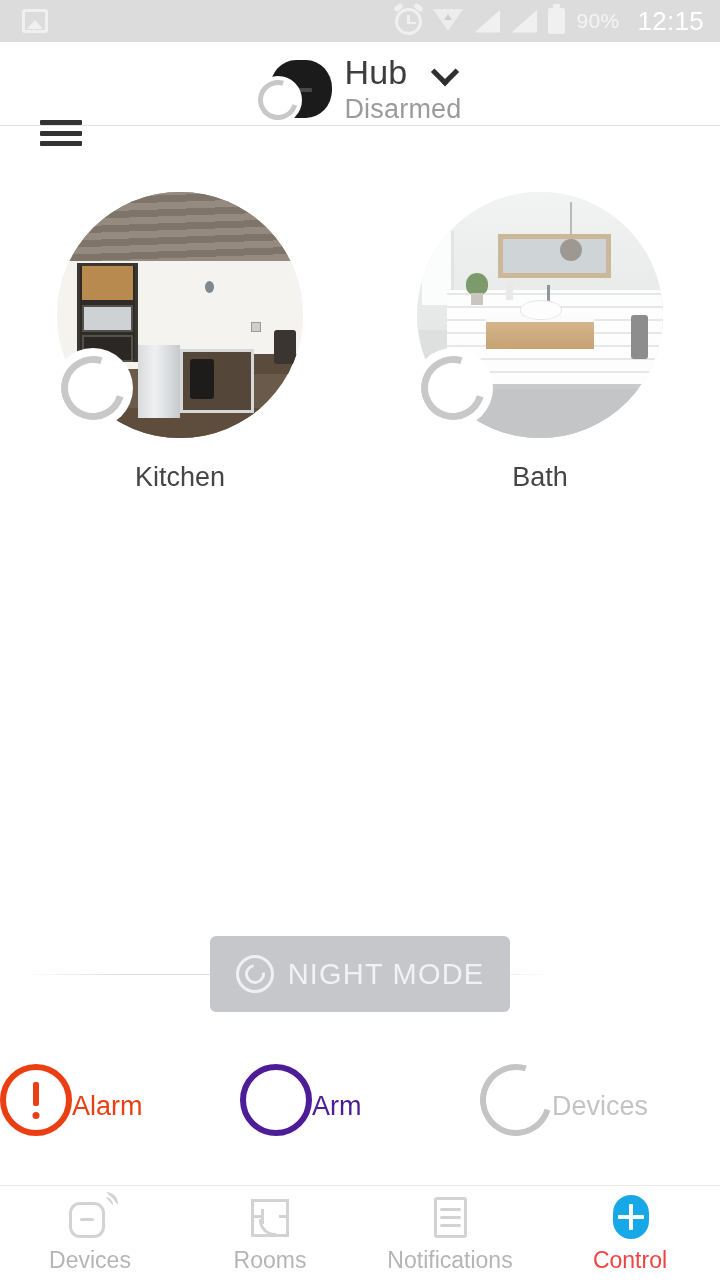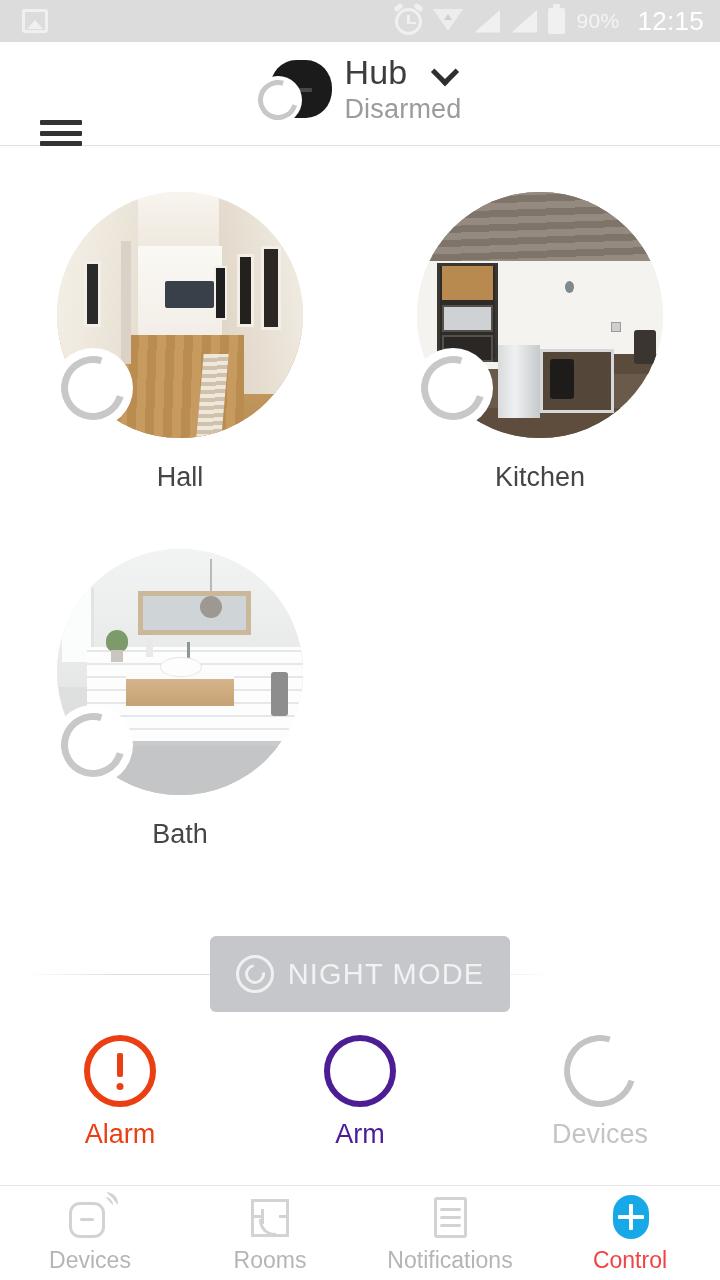--- a/index.html
+++ b/index.html
@@ -24,7 +24,7 @@
 
   
   .header {
-    position:absolute; left:0; top:42px; width:720px; height:104px;
+    position:absolute; left:0; top:42px; width:720px; height:84px;
     border-bottom:1px solid #e2e2e2; background:#fff;
   }
   .hamburger {

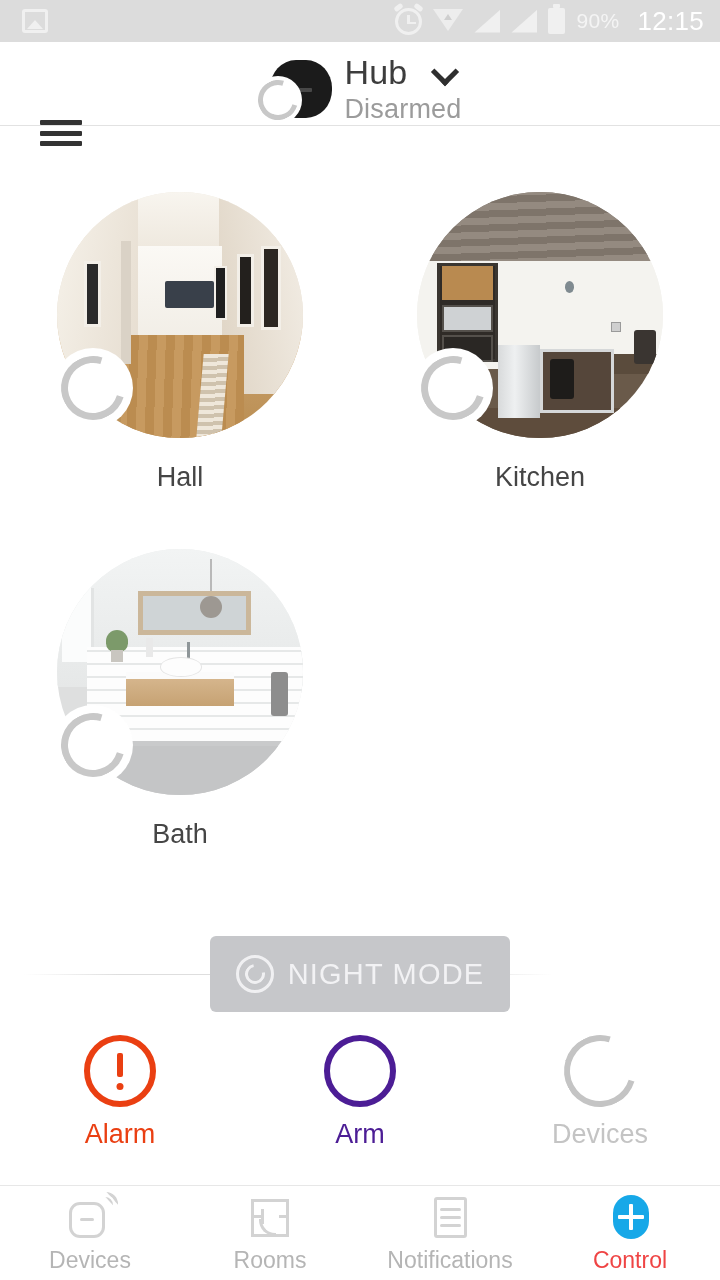--- a/index.html
+++ b/index.html
@@ -275,29 +275,6 @@
 
   <div class="rooms">
 
-    <div class="room">
-      <div class="room-circle">
-        <div class="room-photo">
-          <div class="scene hall">
-            <div class="ceil"></div>
-              <div class="wall-l"></div>
-              <div class="wall-r"></div>
-            <div class="room-far"></div>
-              <div class="floor"></div>
-              <div class="tv"></div>
-            <div class="door"></div>
-              <div class="fr1"></div>
-              <div class="fr4"></div>
-            <div class="fr2"></div>
-              <div class="fr3"></div>
-              <div class="runner"></div>
-          </div>
-        </div>
-        <div class="room-spin-bg"></div>
-        <div class="spin room-spin"></div>
-      </div>
-      <div class="room-label">Hall</div>
-    </div>
 
     <div class="room">
       <div class="room-circle">

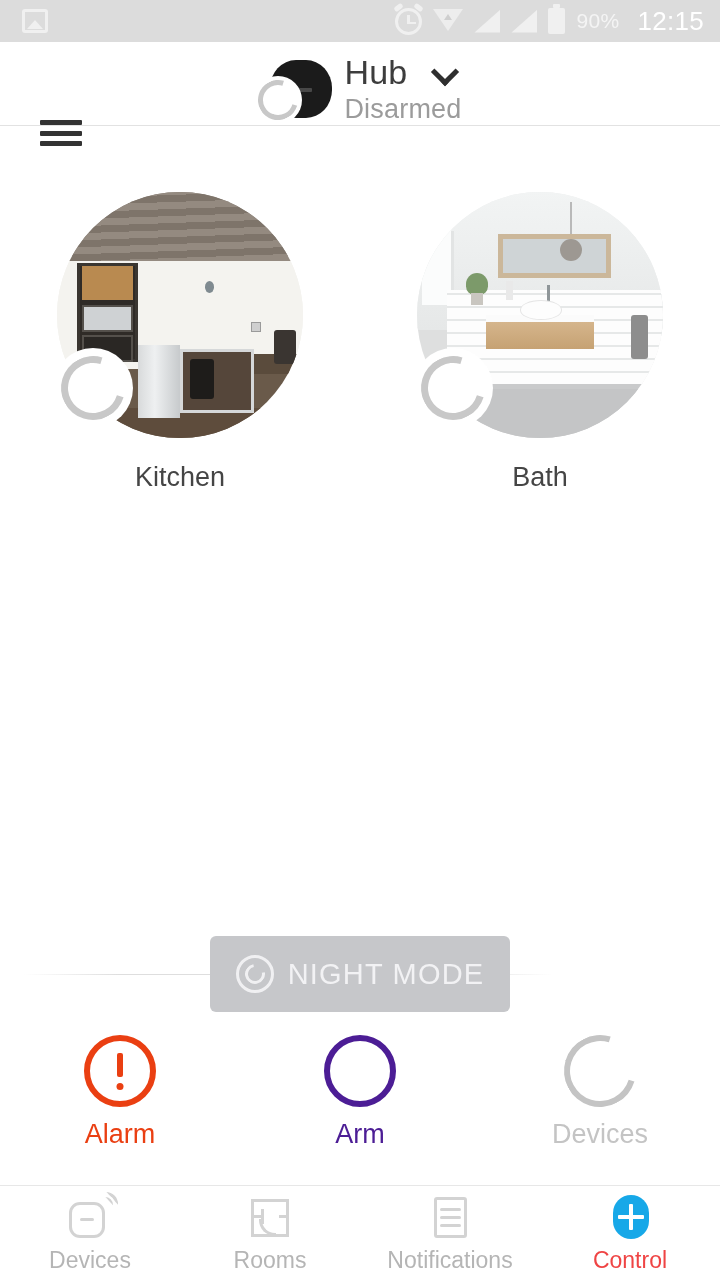--- a/index.html
+++ b/index.html
@@ -172,7 +172,7 @@
     position:absolute; left:0; top:1035px; width:720px; height:130px;
     display:flex;
   }
-  .action { width:240px; display:flex; flex-direction:column; align-items:center; }
+  .action { width:240px; display:flex; flex-direction:row; align-items:center; }
   .act-icon { width:72px; height:72px; position:relative; }
   .act-label { margin-top:12px; font-size:27px; }
   .ring { position:absolute; inset:0; border-radius:50%; border:6px solid currentColor; }

